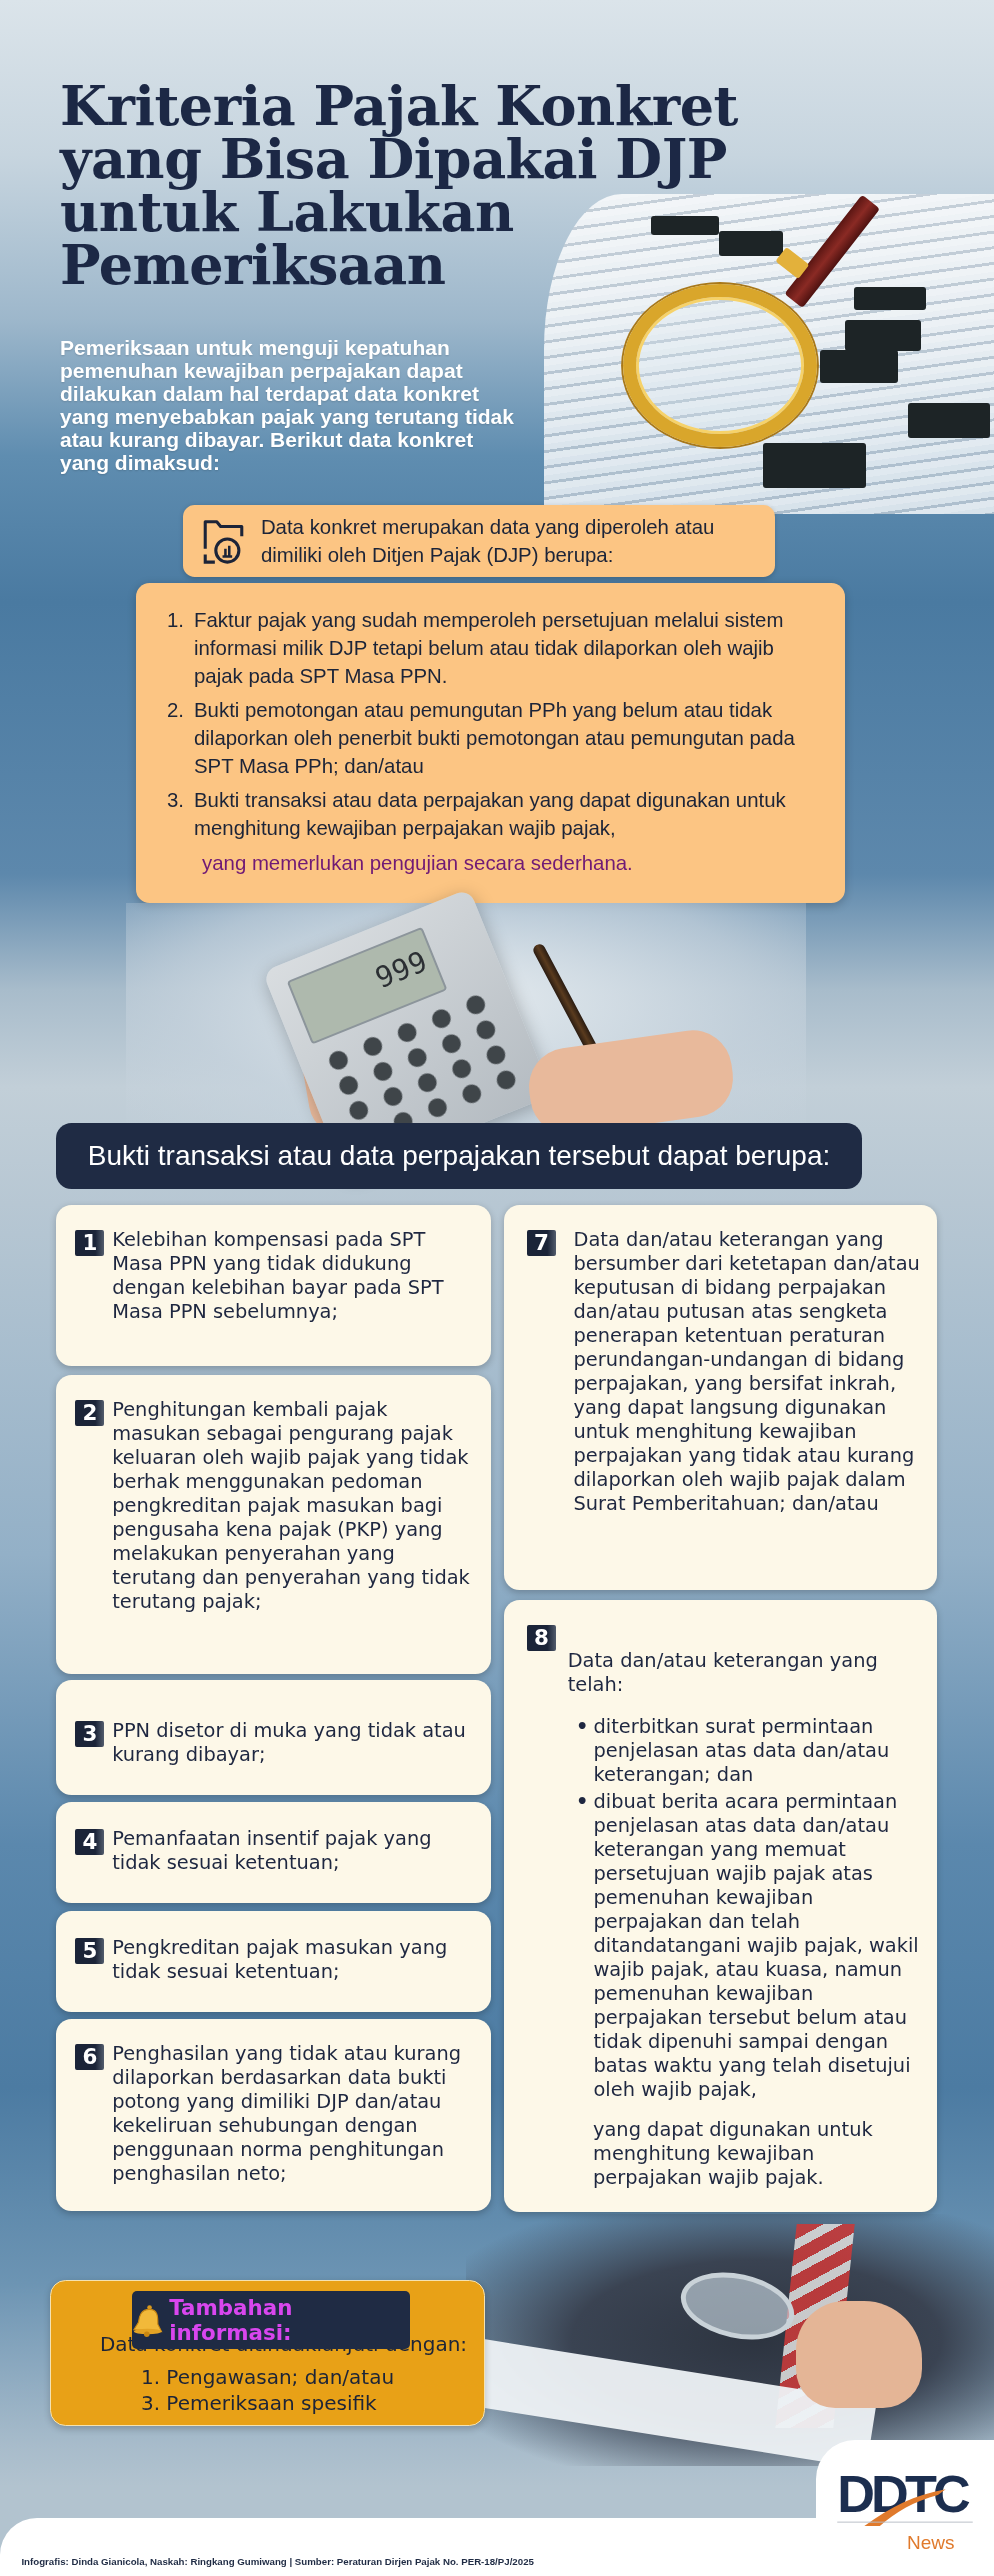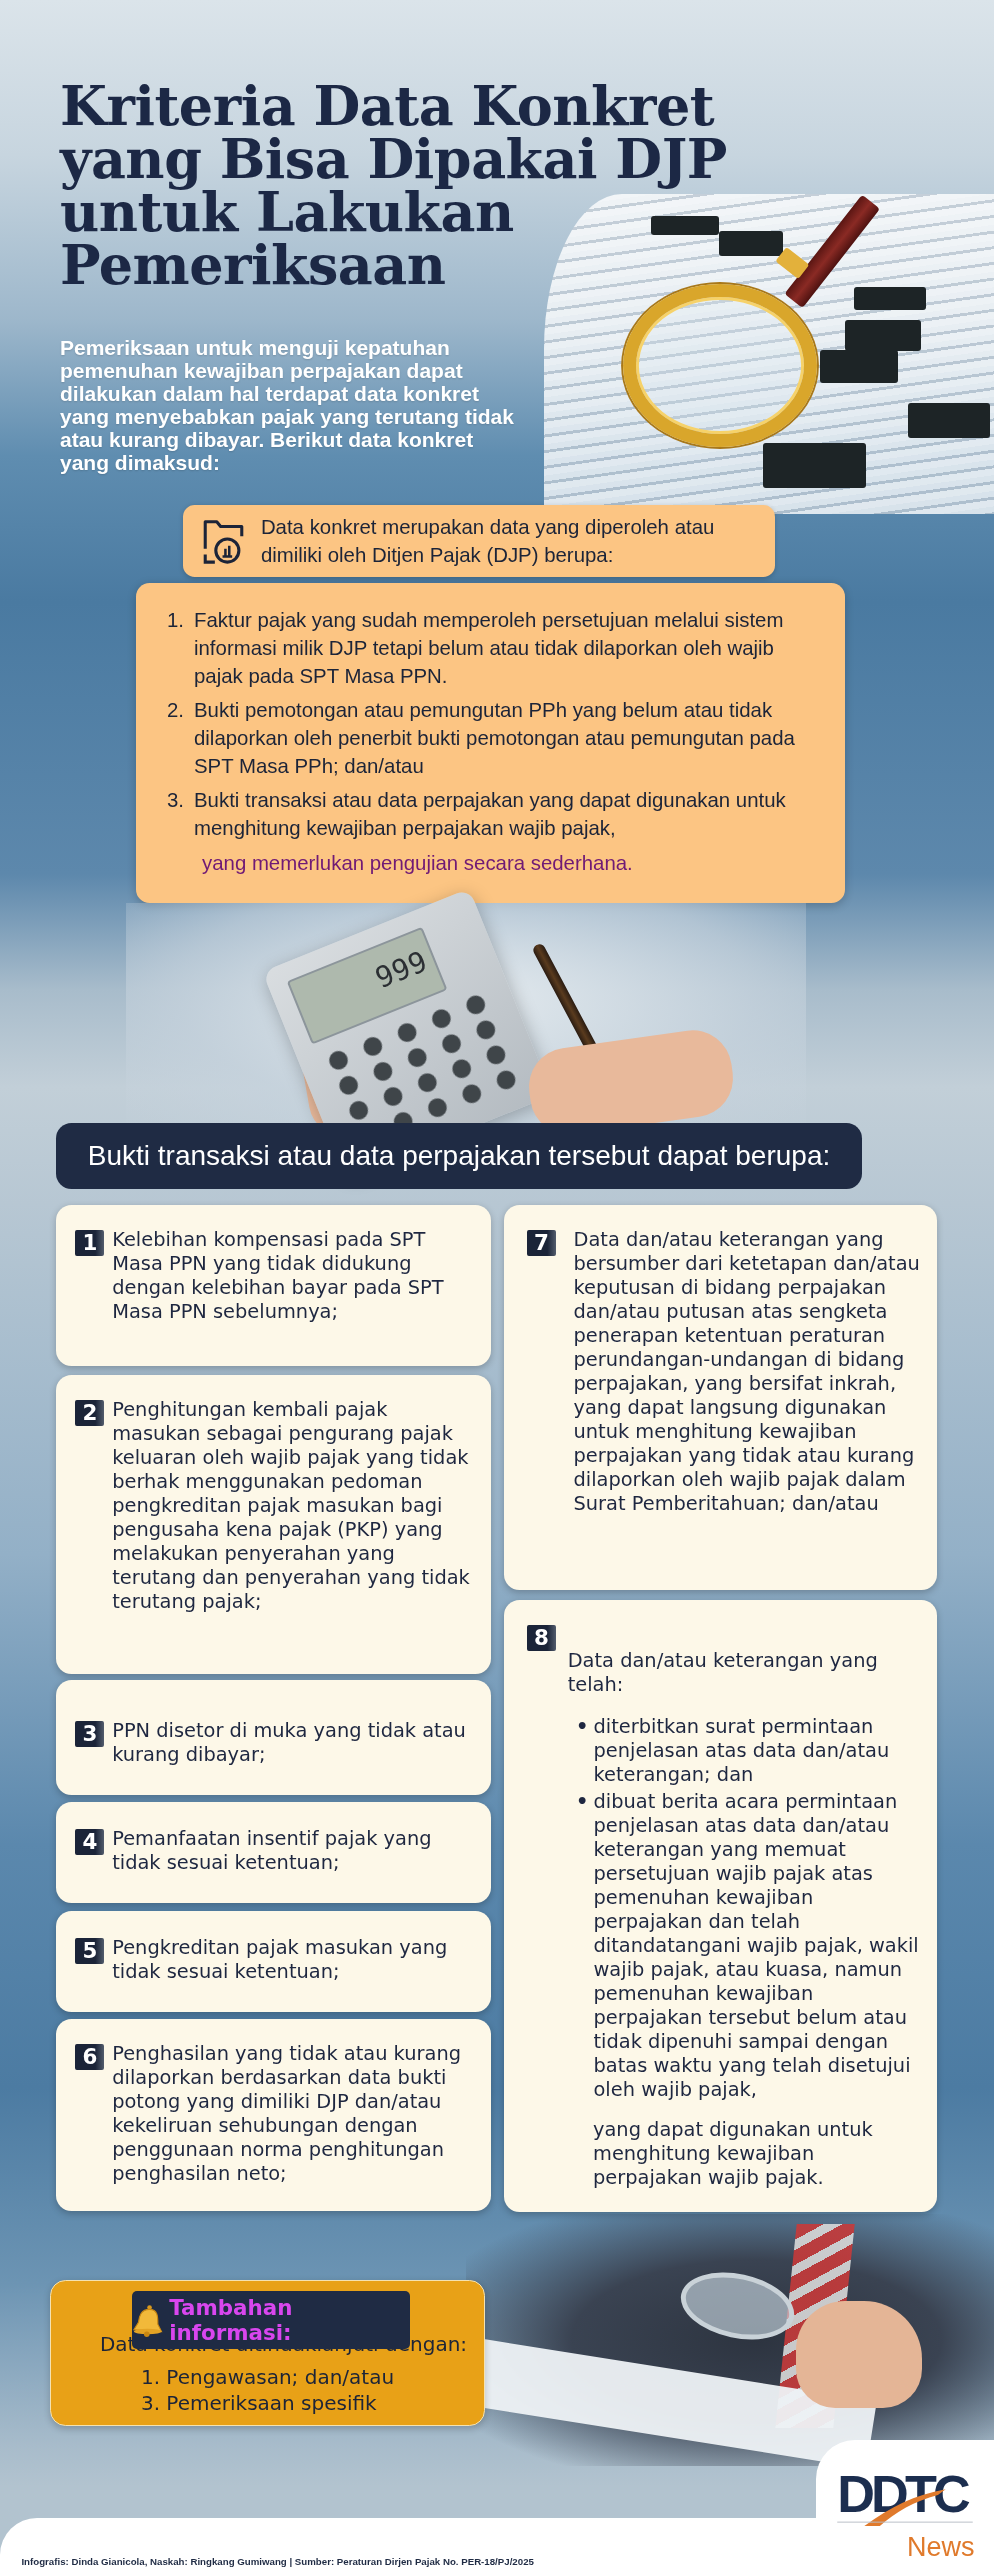--- a/index.html
+++ b/index.html
@@ -204,7 +204,7 @@
   <div class="magnifier-ring"></div>
 
   <h1 class="title">
-    <span>Kriteria Data Konkret</span>
+    <span>Kriteria Pajak Konkret</span>
     <span>yang Bisa Dipakai DJP</span>
     <span>untuk Lakukan</span>
     <span>Pemeriksaan</span>

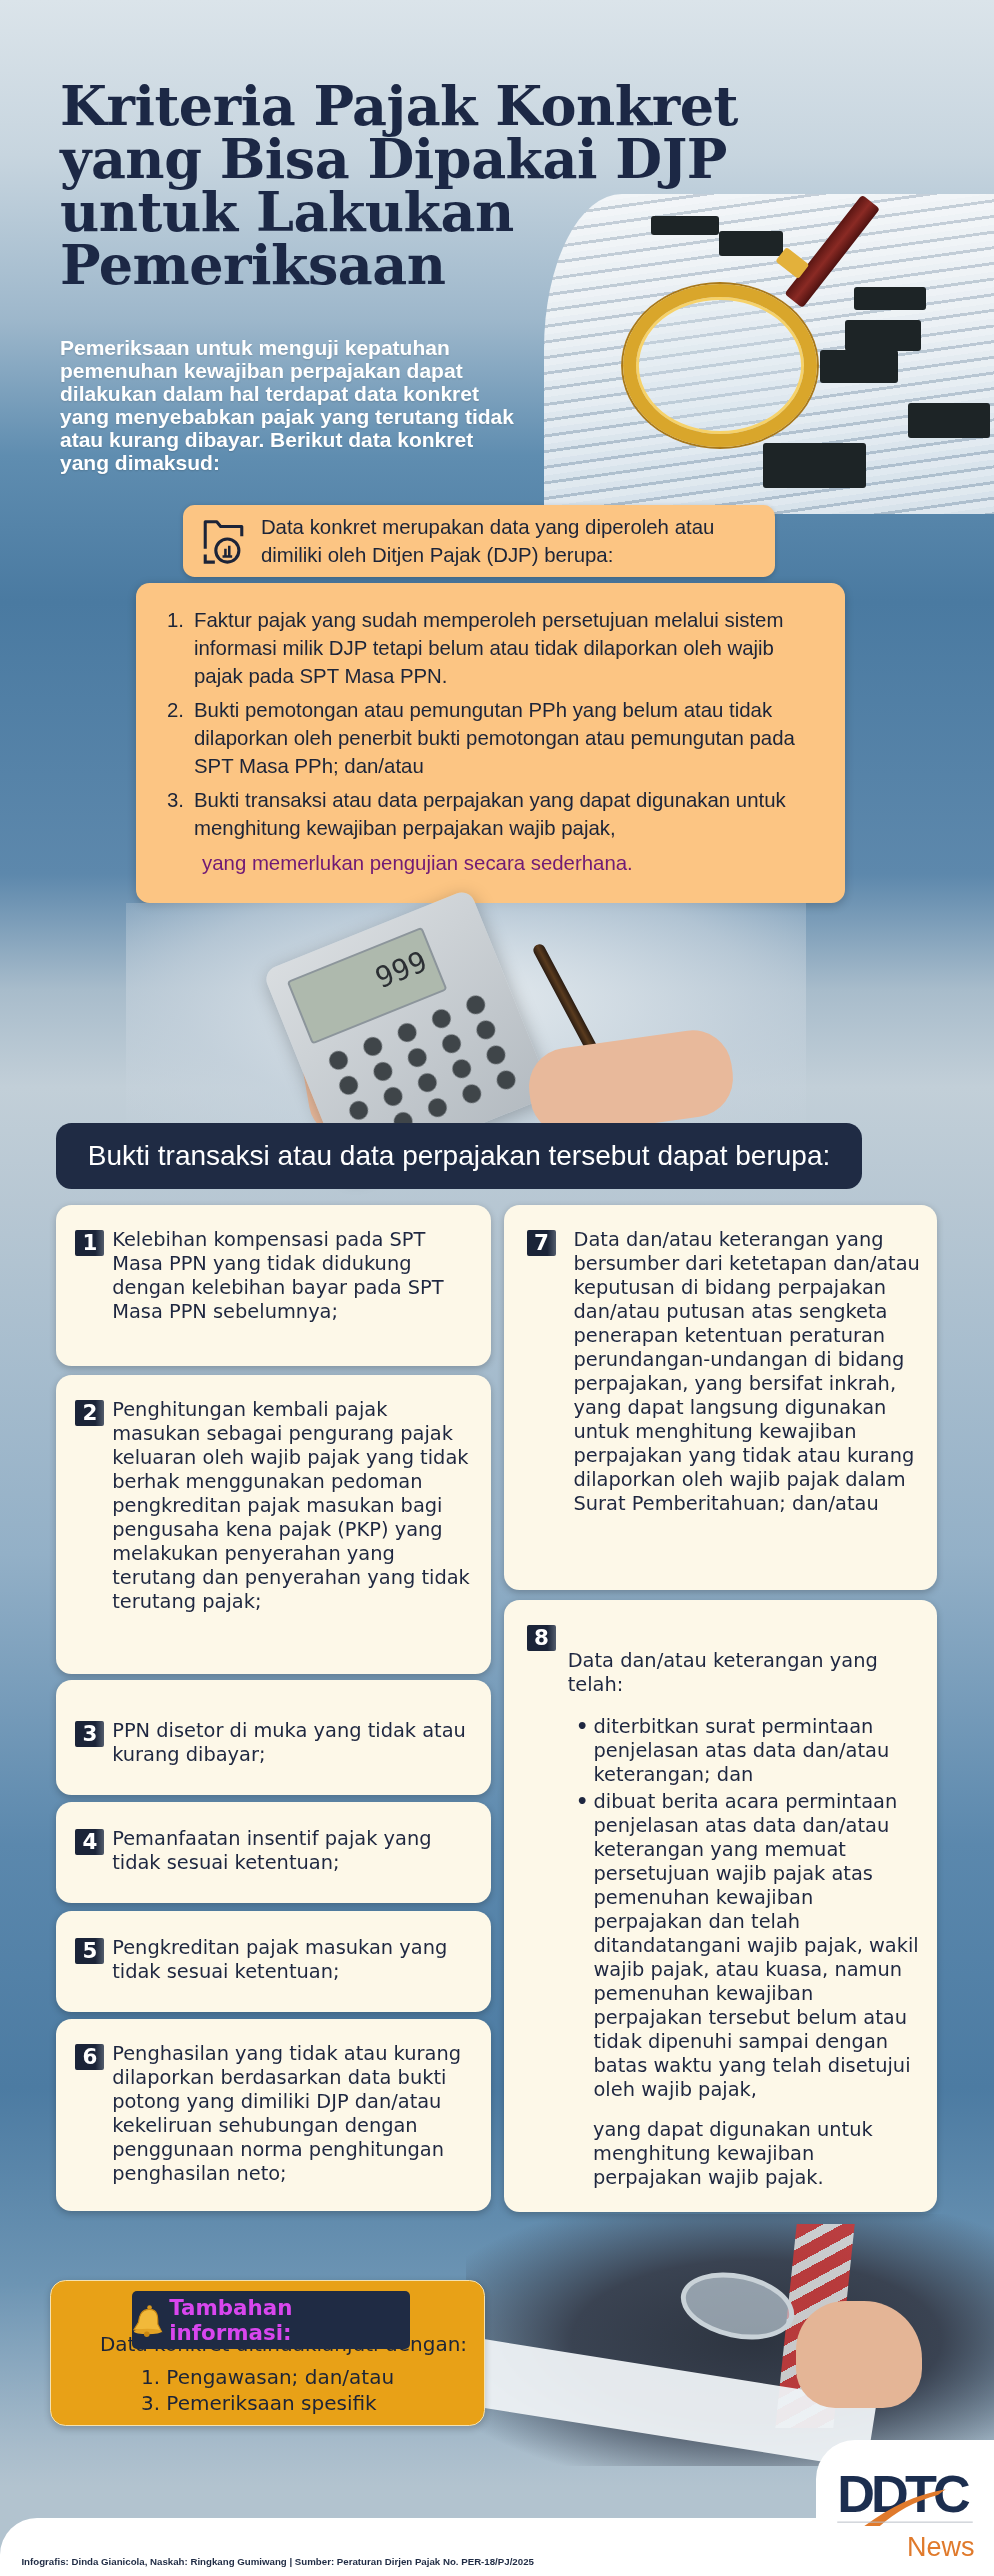--- a/index.html
+++ b/index.html
@@ -182,7 +182,7 @@
     position: absolute; left: 837px; top: 2466px; width: 136px; height: 60px;
   }
   .logo-news {
-    position: absolute; left: 907px; top: 2532px; font-size: 27px; color: #e07a2c;
+    position: absolute; left: 907px; top: 2532px; font-size: 19px; color: #e07a2c;
     font-family: "Liberation Sans", sans-serif;
   }
 </style>

